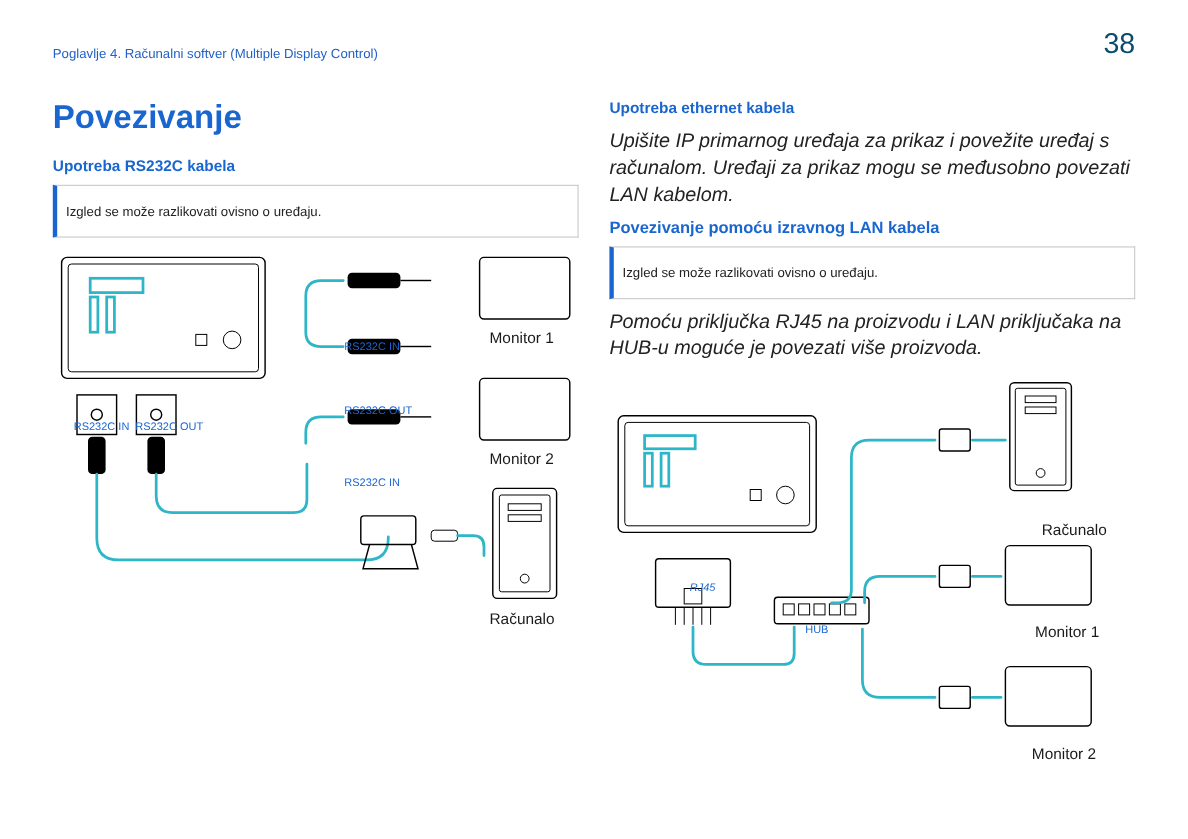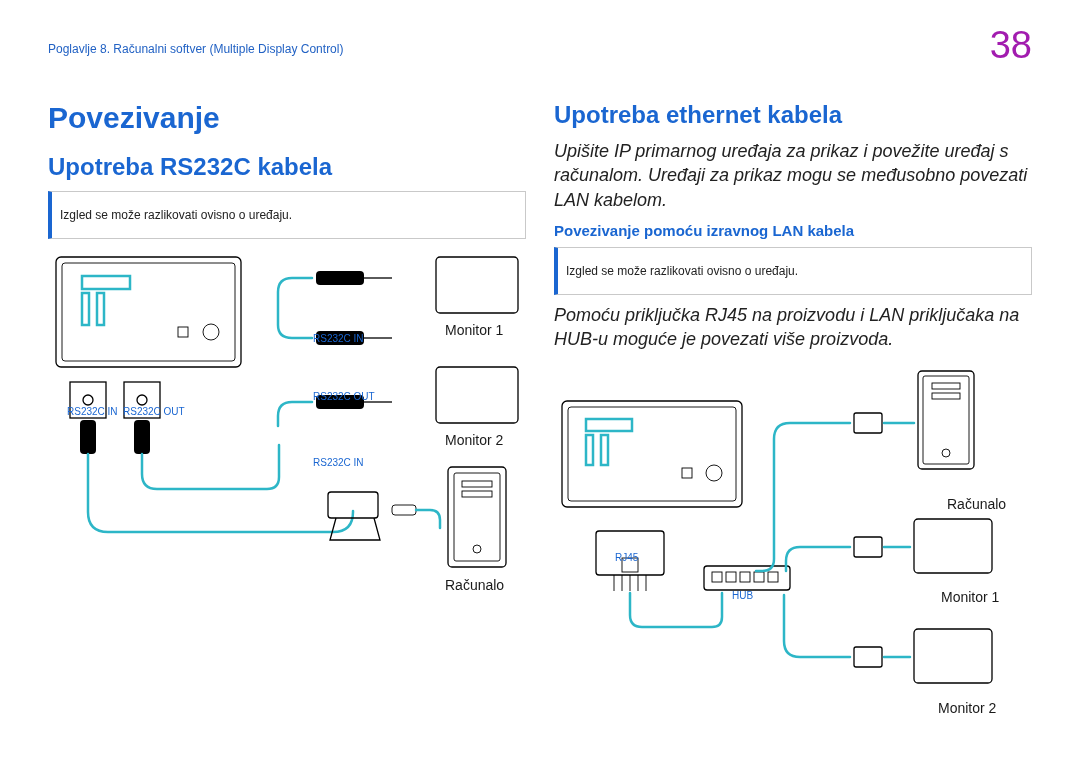--- a/index.html
+++ b/index.html
@@ -99,7 +99,7 @@
 <body>
 
 <div class="header">
-  <div class="chapter">Poglavlje 8. Računalni softver (Multiple Display Control)</div>
+  <div class="chapter">Poglavlje 4. Računalni softver (Multiple Display Control)</div>
   <div class="pagenum">38</div>
 </div>
 

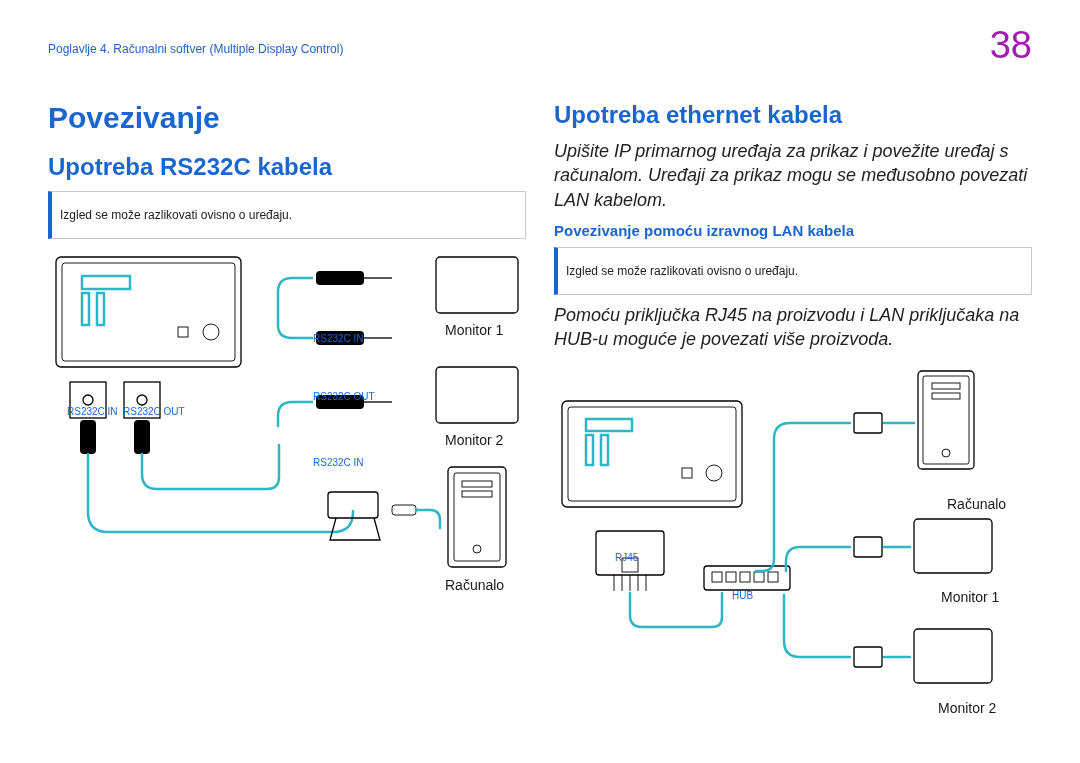--- a/index.html
+++ b/index.html
@@ -25,8 +25,8 @@
     margin-top: 12px;
   }
   .pagenum {
-    color: #a21caf;
-    font-size: 38px;
+    color: #0c4a6e;
+    font-size: 26px;
     font-weight: 400;
     margin-top: -6px;
   }

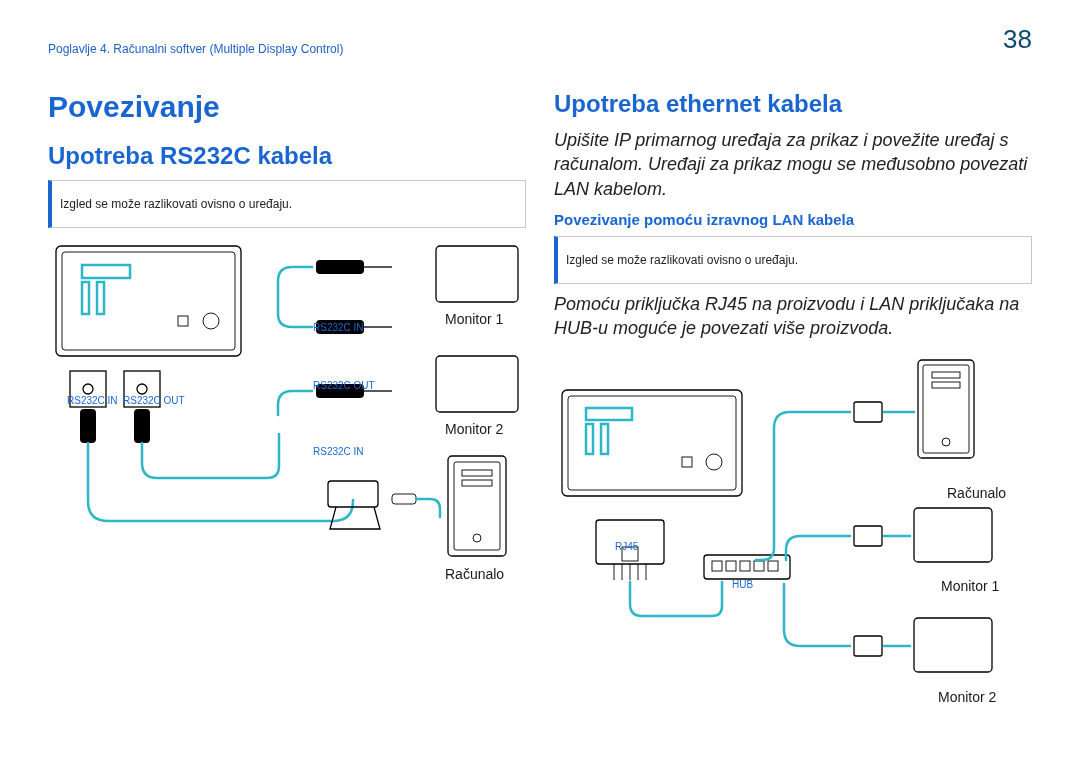--- a/index.html
+++ b/index.html
@@ -43,7 +43,7 @@
   }
   h2 {
     color: #1a66d1;
-    font-size: 24px;
+    font-size: 14px;
     font-weight: 700;
     margin-bottom: 10px;
   }

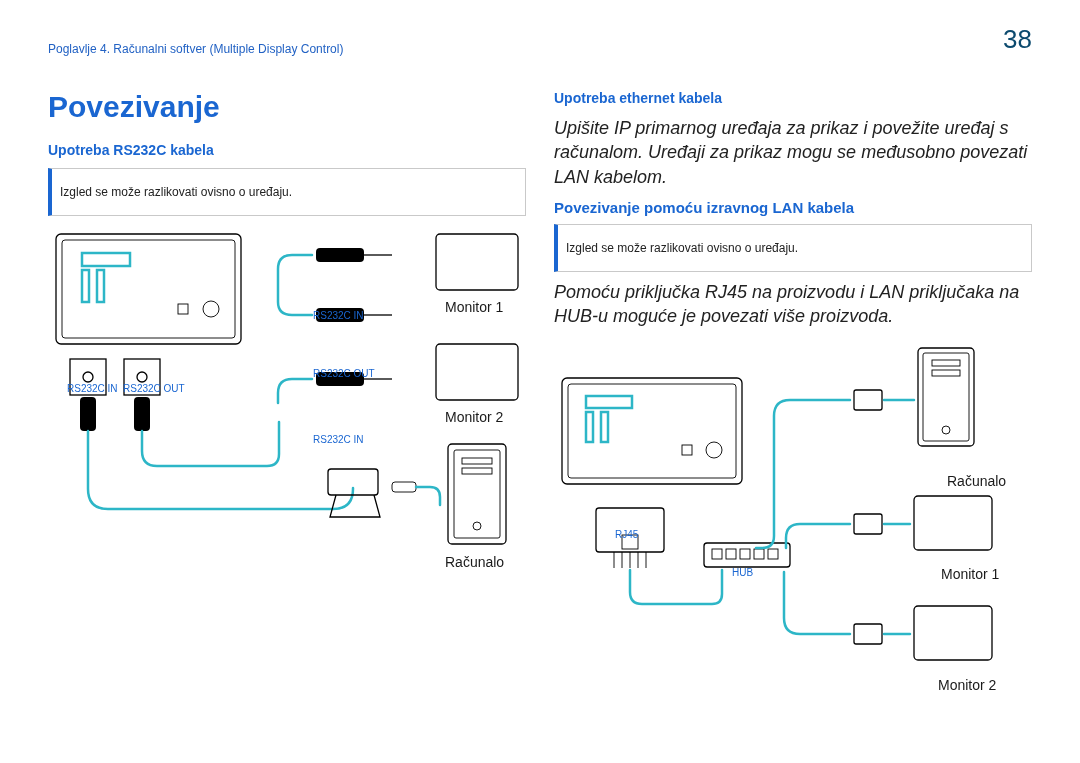--- a/index.html
+++ b/index.html
@@ -82,7 +82,7 @@
   .rs-pc { position:absolute; left:397px; top:330px; }
 
   
-  .lan-rj45 { position:absolute; left:61px; top:155px; }
+  .lan-rj45 { position:absolute; left:73px; top:155px;font-style:italic; }
   .lan-hub { position:absolute; left:178px; top:193px; }
   .lan-pc { position:absolute; left:393px; top:135px; }
   .lan-mon1 { position:absolute; left:387px; top:228px; }

